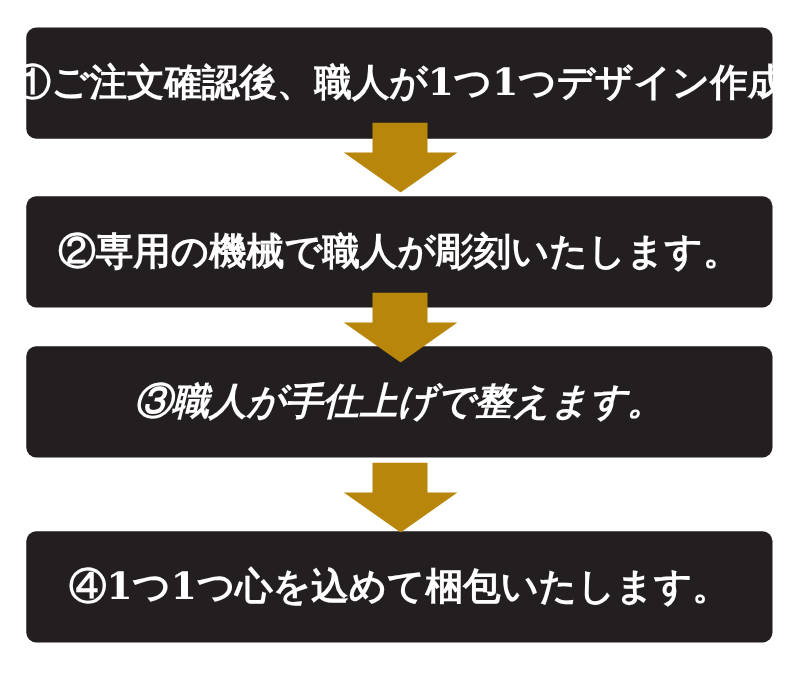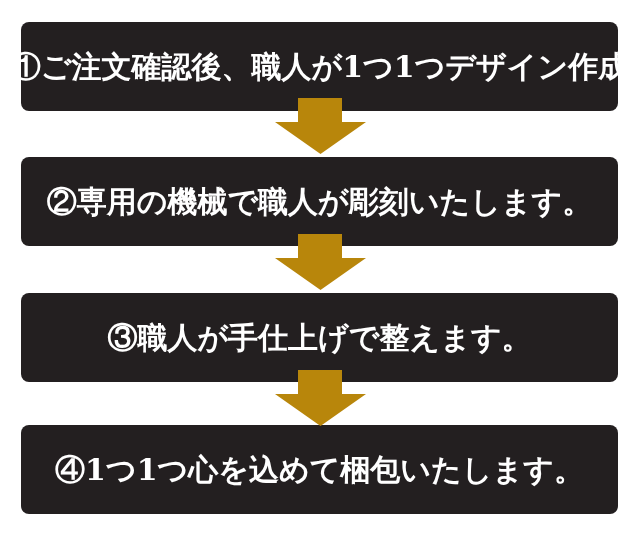--- a/index.html
+++ b/index.html
@@ -72,7 +72,7 @@
     </svg>
   </div>
 
-  <div class="step-box" style="top:293px;">
+  <div class="step-box" style="top:277px;font-style:italic;">
     <span class="step-text">③職人が手仕上げで整えます。</span>
   </div>
 

